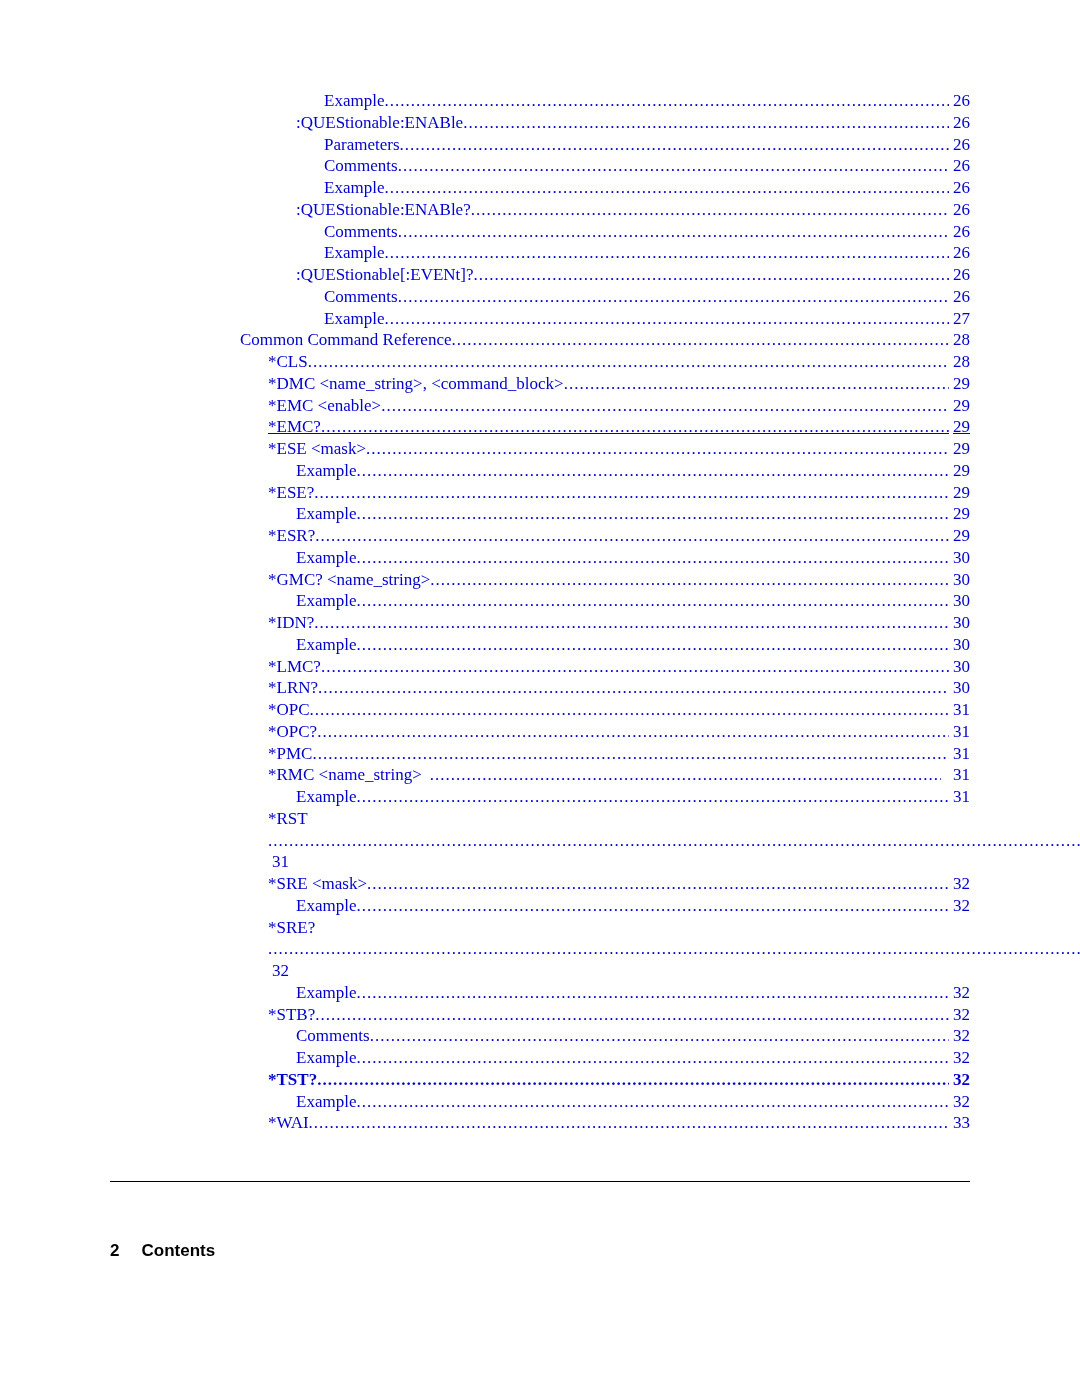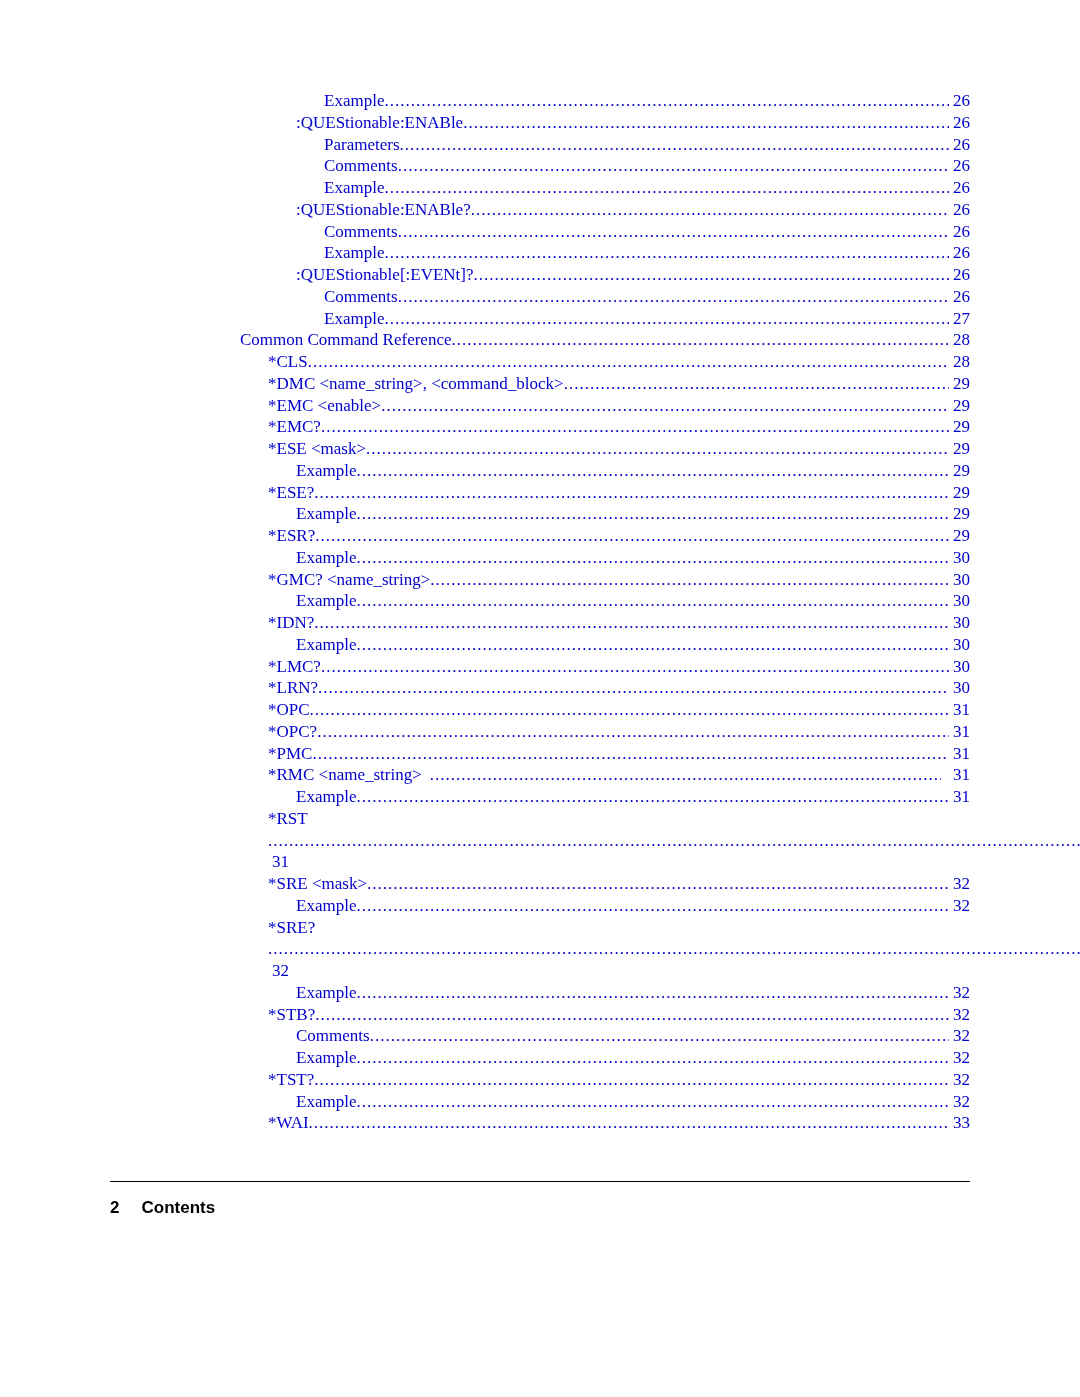--- a/index.html
+++ b/index.html
@@ -135,7 +135,7 @@
         <span class="leader"></span>
         <span class="toc-page"> 29</span>
       </div>
-      <div class="toc-row" style="padding-left: 158px;">
+      <div class="toc-row" style="padding-left: 158px; text-decoration: underline;">
         <span class="toc-label">*EMC?</span>
         <span class="leader"></span>
         <span class="toc-page"> 29</span>

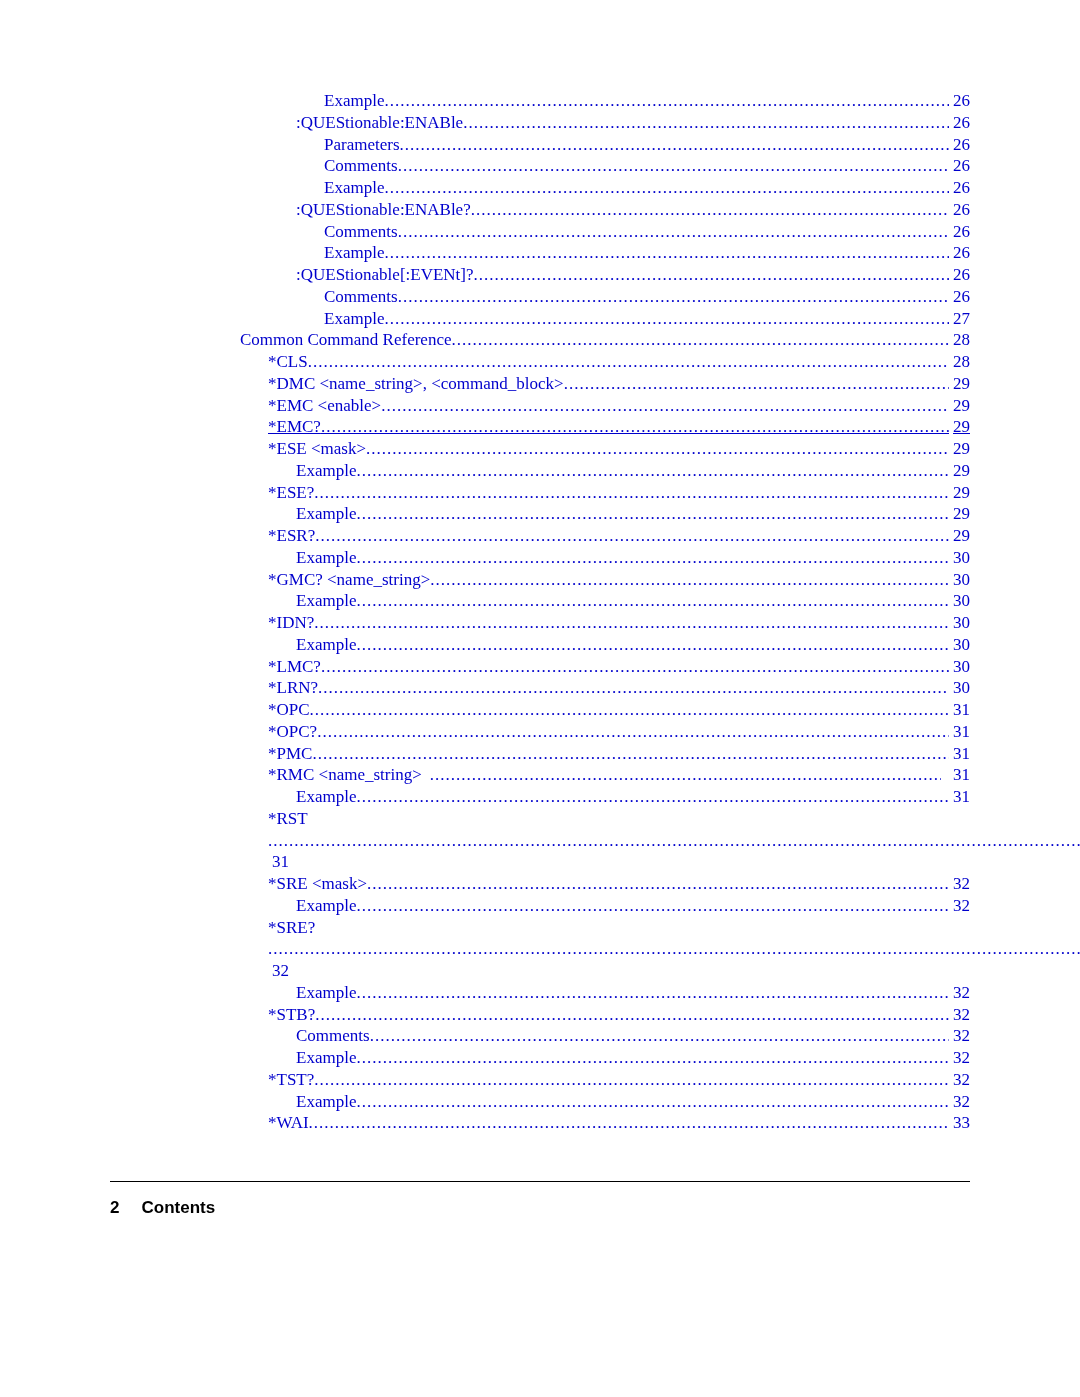--- a/index.html
+++ b/index.html
@@ -265,7 +265,7 @@
         <span class="leader"></span>
         <span class="toc-page"> 32</span>
       </div>
-      <div class="toc-row" style="padding-left: 158px;">
+      <div class="toc-row" style="padding-left: 158px; font-weight: bold;">
         <span class="toc-label">*TST?</span>
         <span class="leader"></span>
         <span class="toc-page"> 32</span>

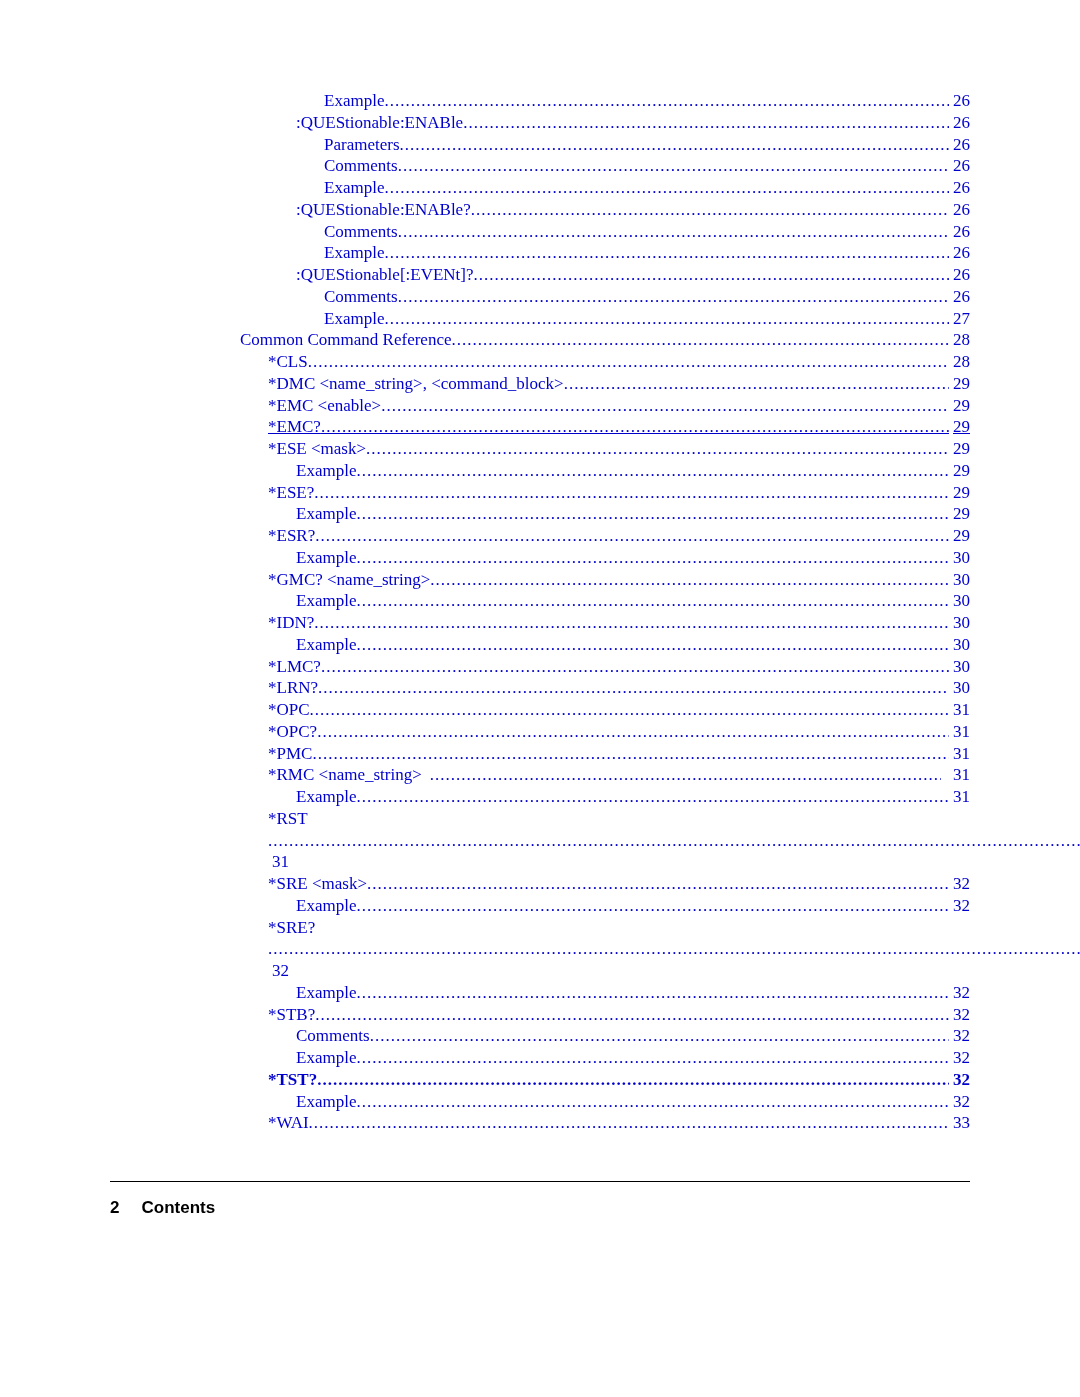--- a/index.html
+++ b/index.html
@@ -47,7 +47,7 @@
   .footer {
     position: absolute;
     left: 110px;
-    top: 1198px;
+    top: 1241px;
     font-family: Arial, Helvetica, sans-serif;
     font-size: 17px;
     color: #000;

